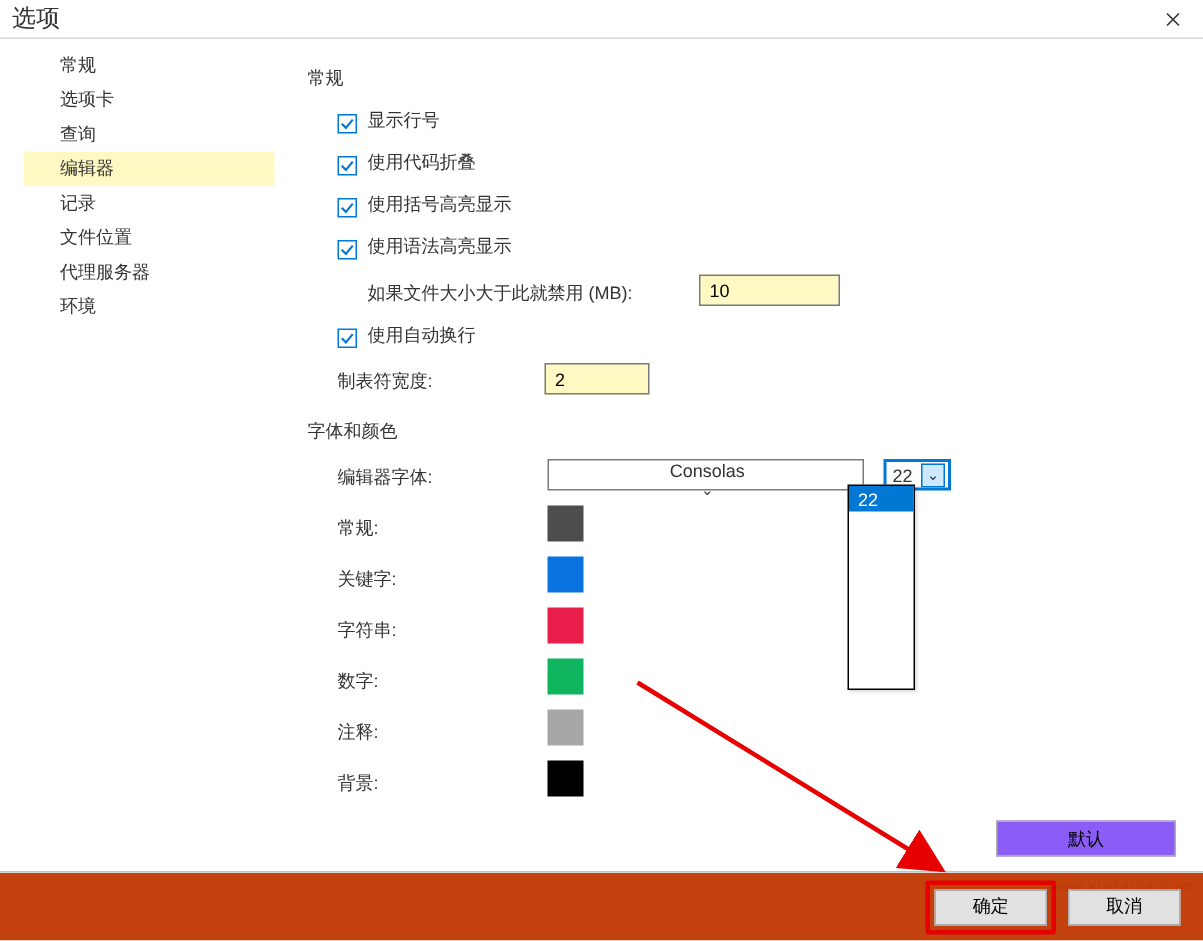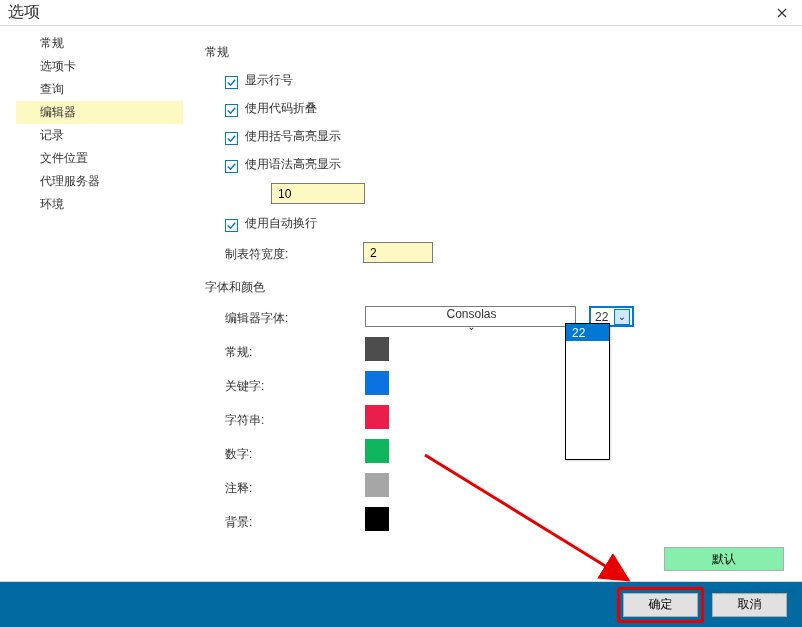--- a/index.html
+++ b/index.html
@@ -257,6 +257,7 @@
         <span class="label">使用语法高亮显示</span>
       </div>
       <div class="row indent">
+        <span class="label" style="width:195px">如果文件大小大于此就禁用 (MB):</span>
         <input class="input-text input-smallnum" style="margin-left: 26px;" value="10">
       </div>
       <div class="row">

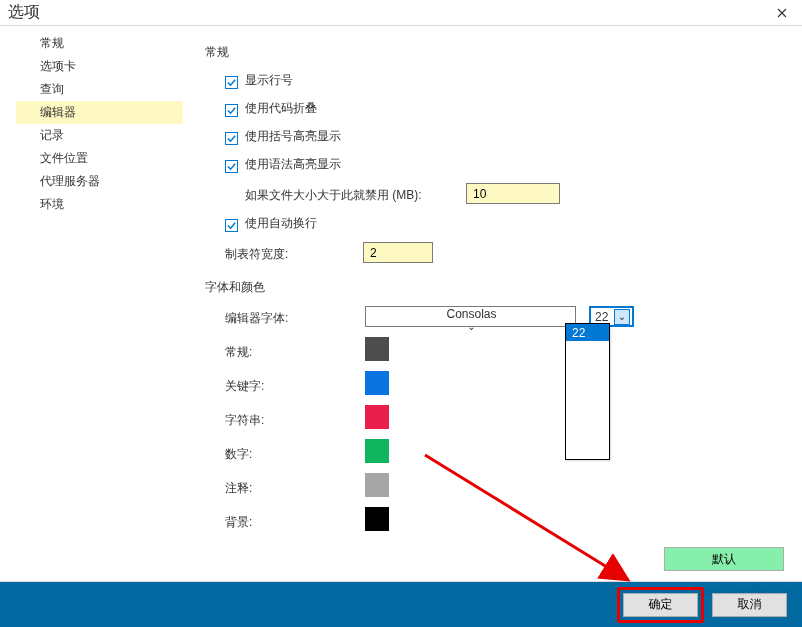--- a/index.html
+++ b/index.html
@@ -152,7 +152,7 @@
     width: 120px;
     height: 24px;
     border: 1px solid #adadad;
-    background: #86efac;
+    background: #8b5cf6;
     font-size: 12px;
     cursor: pointer;
     font-family: inherit;

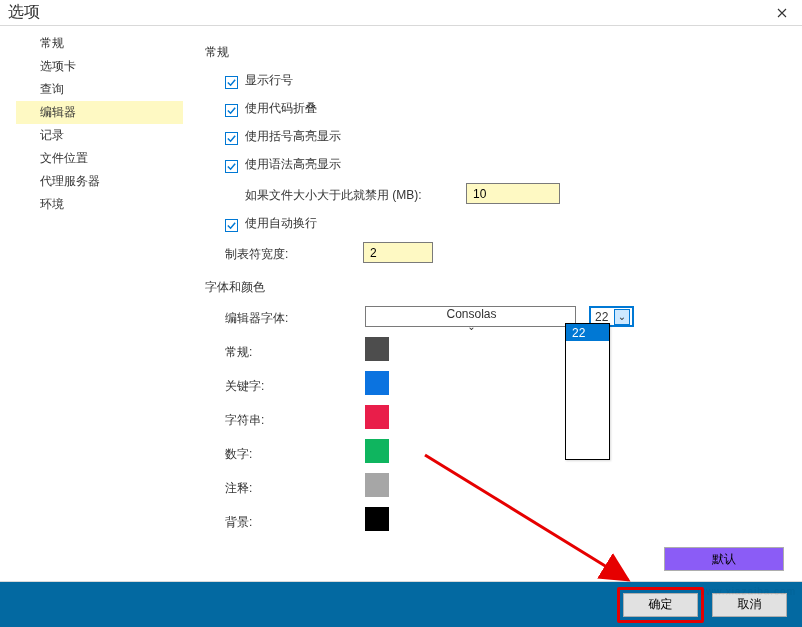--- a/index.html
+++ b/index.html
@@ -165,7 +165,7 @@
     align-items: center;
     padding-right: 15px;
     gap: 8px;
-    background: #0369a1;
+    background: #c2410c;
   }
   .btn {
     width: 75px;

